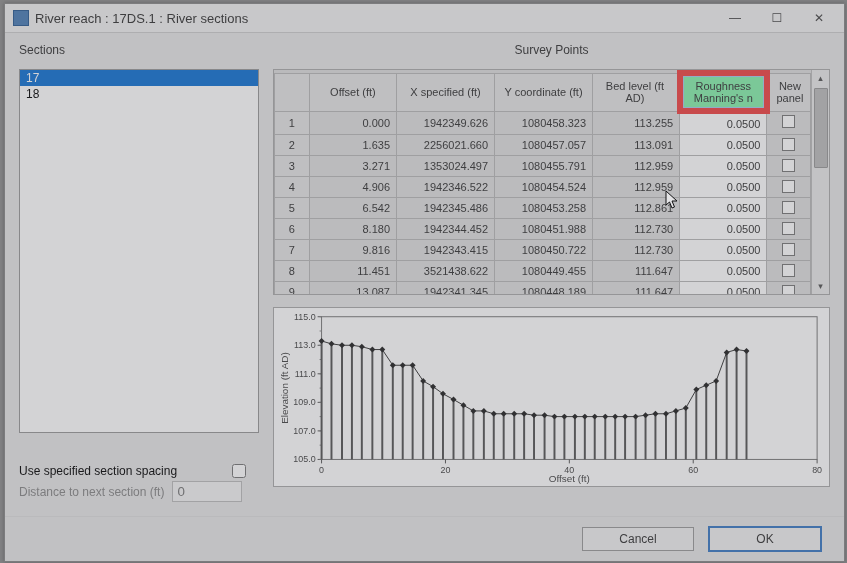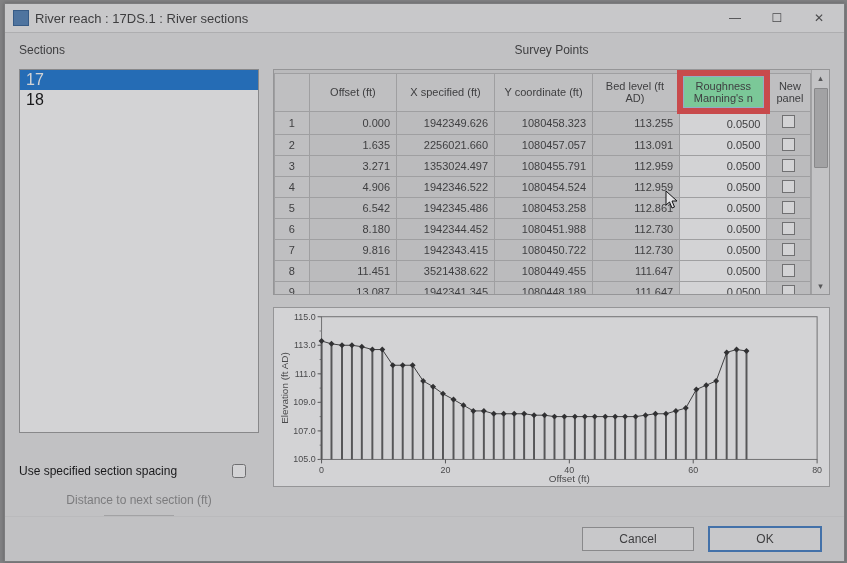--- a/index.html
+++ b/index.html
@@ -72,7 +72,7 @@
   }
   .listbox .item {
     padding: 1px 6px;
-    font-size: 16px;
+    font-size: 12px;
     cursor: default;
   }
   .listbox .item.selected { background: #1172d3; color: #fff; }

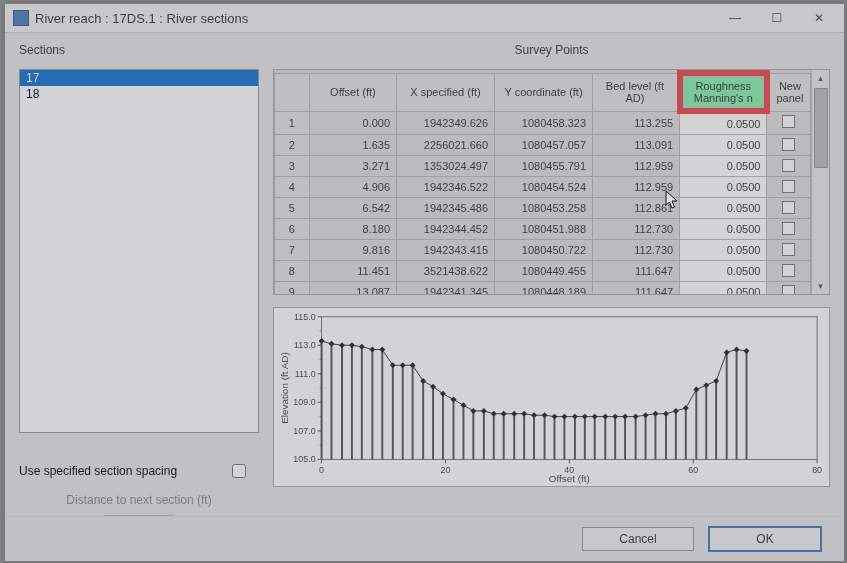--- a/index.html
+++ b/index.html
@@ -87,10 +87,8 @@
     width: 14px; height: 14px;
   }
   .distrow {
-    margin-top: 12px;
     display: flex; align-items: center; gap: 8px;
     color: #888;
-    flex-direction: column;
   }
   .distrow input {
     width: 60px; padding: 2px 4px;

